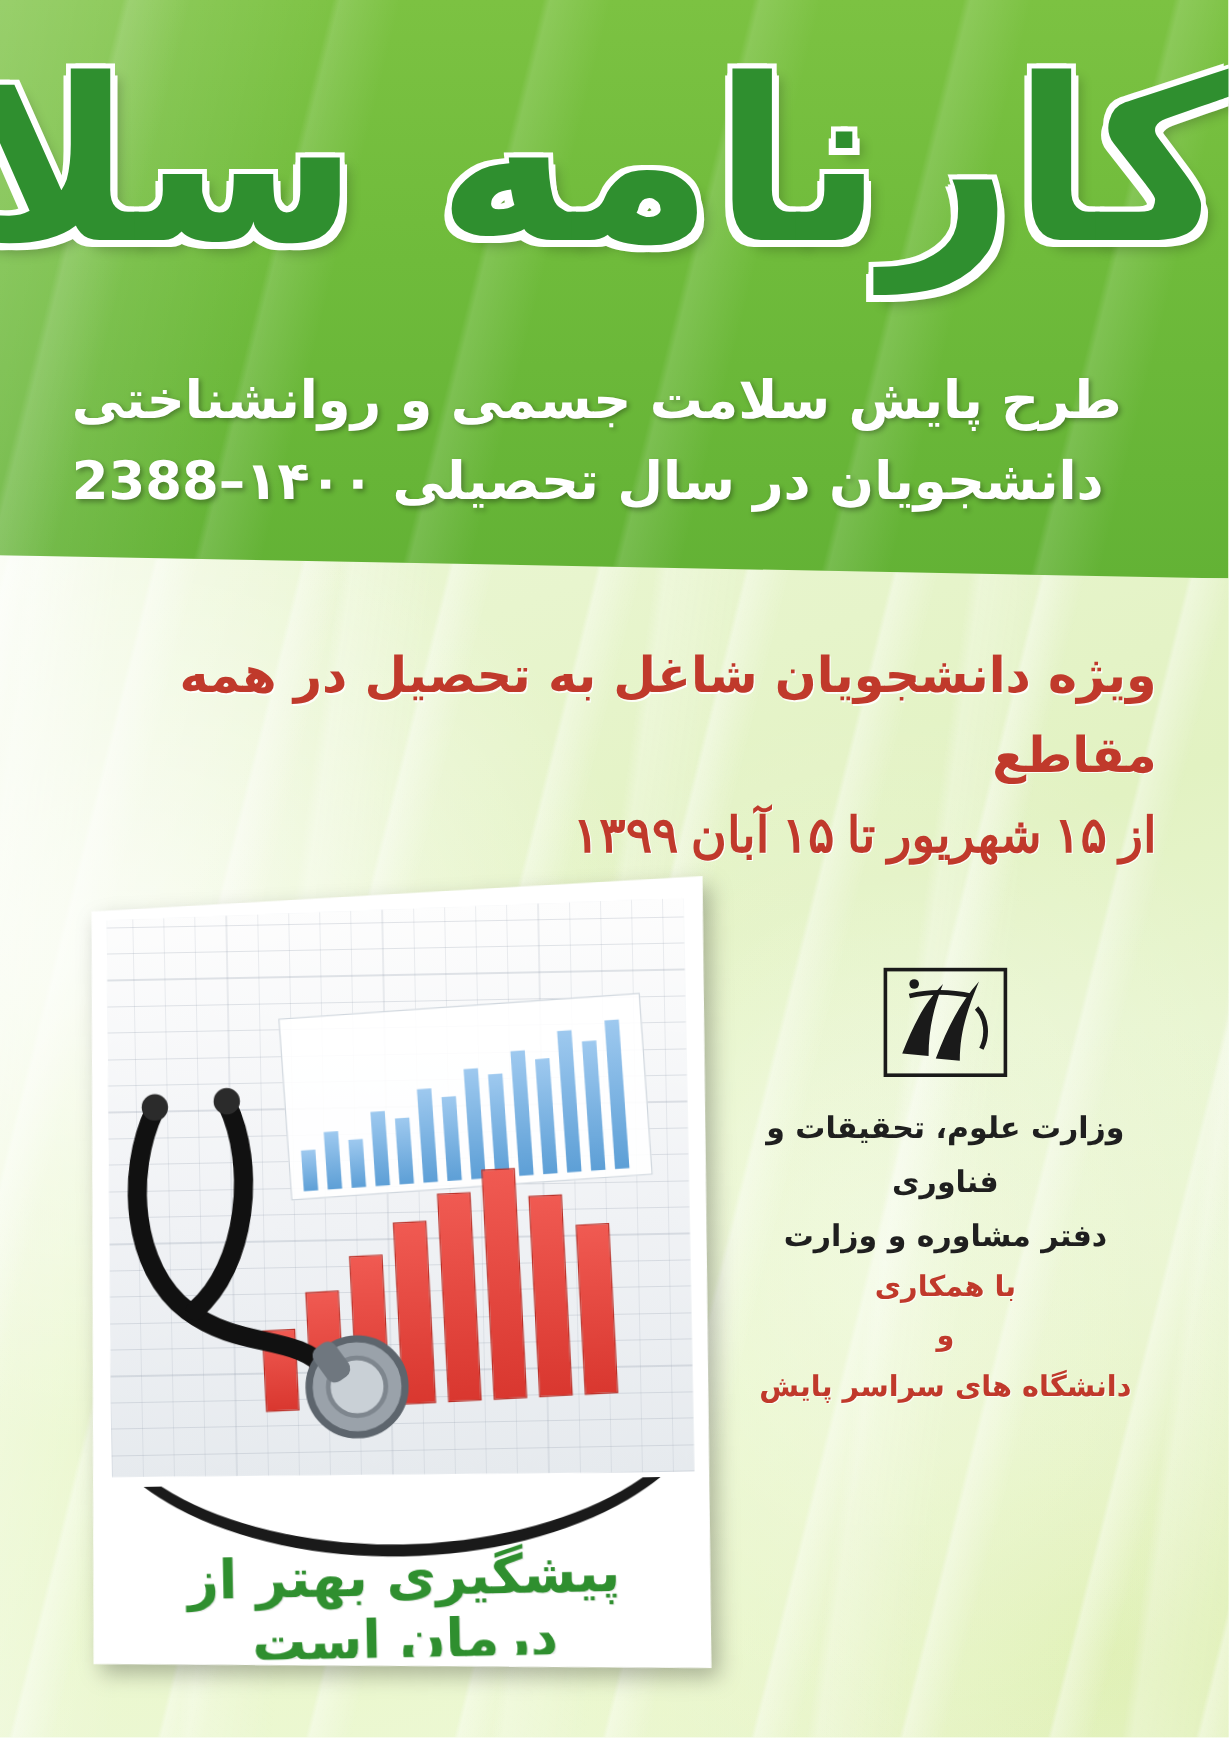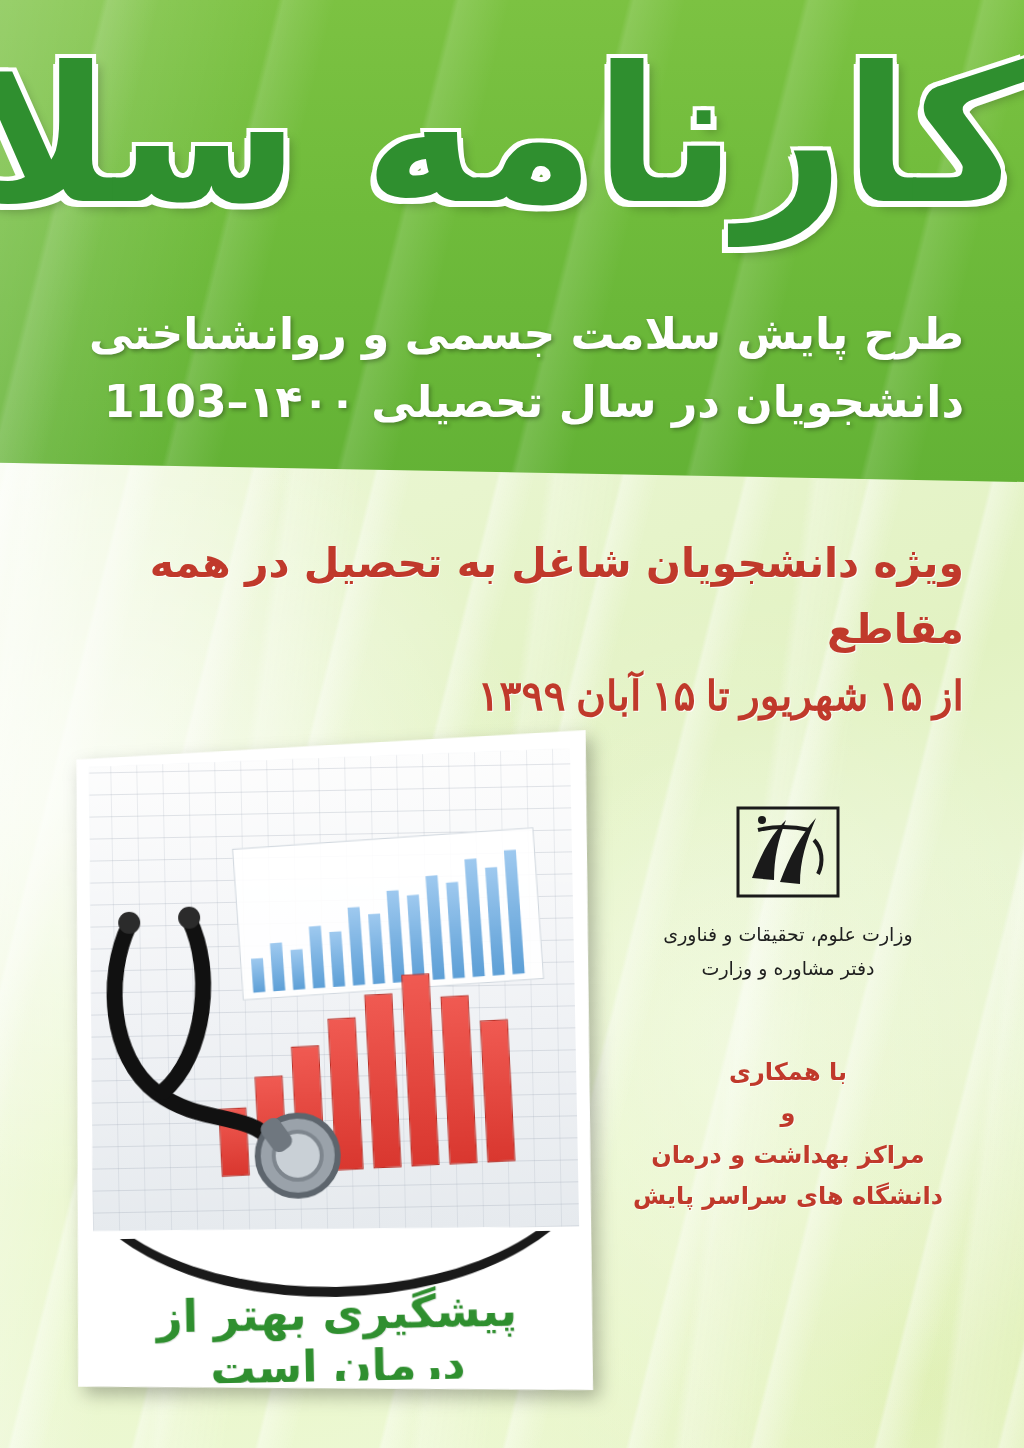--- a/index.html
+++ b/index.html
@@ -102,7 +102,7 @@
     position: absolute;
     top: 300px;
     left: 60px; right: 60px;
-    text-align: right;
+    text-align: left;
     color: #ffffff;
     font-size: 44px;
     font-weight: bold;

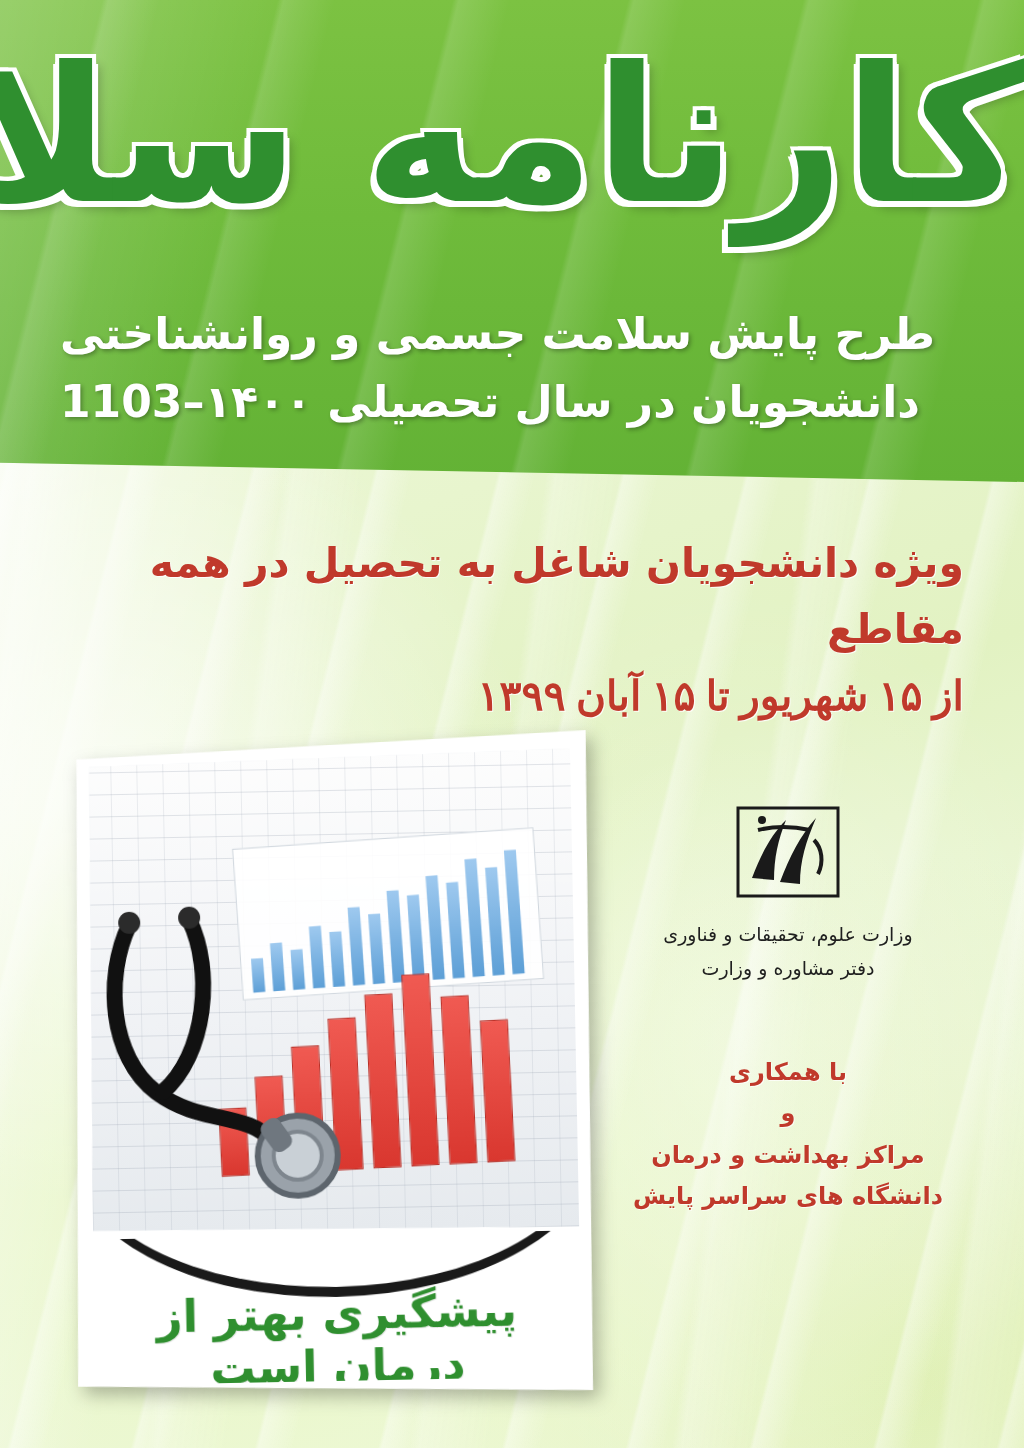--- a/index.html
+++ b/index.html
@@ -290,7 +290,7 @@
 
   <div class="subtitle">
     <div>طرح پایش سلامت جسمی و روانشناختی</div>
-    <div>دانشجویان در سال تحصیلی ۱۴۰۰–1103</div>
+    <div>دانشجویان در سال تحصیلی ۱۴۰۰–2388</div>
   </div>
 
   <div class="audience">

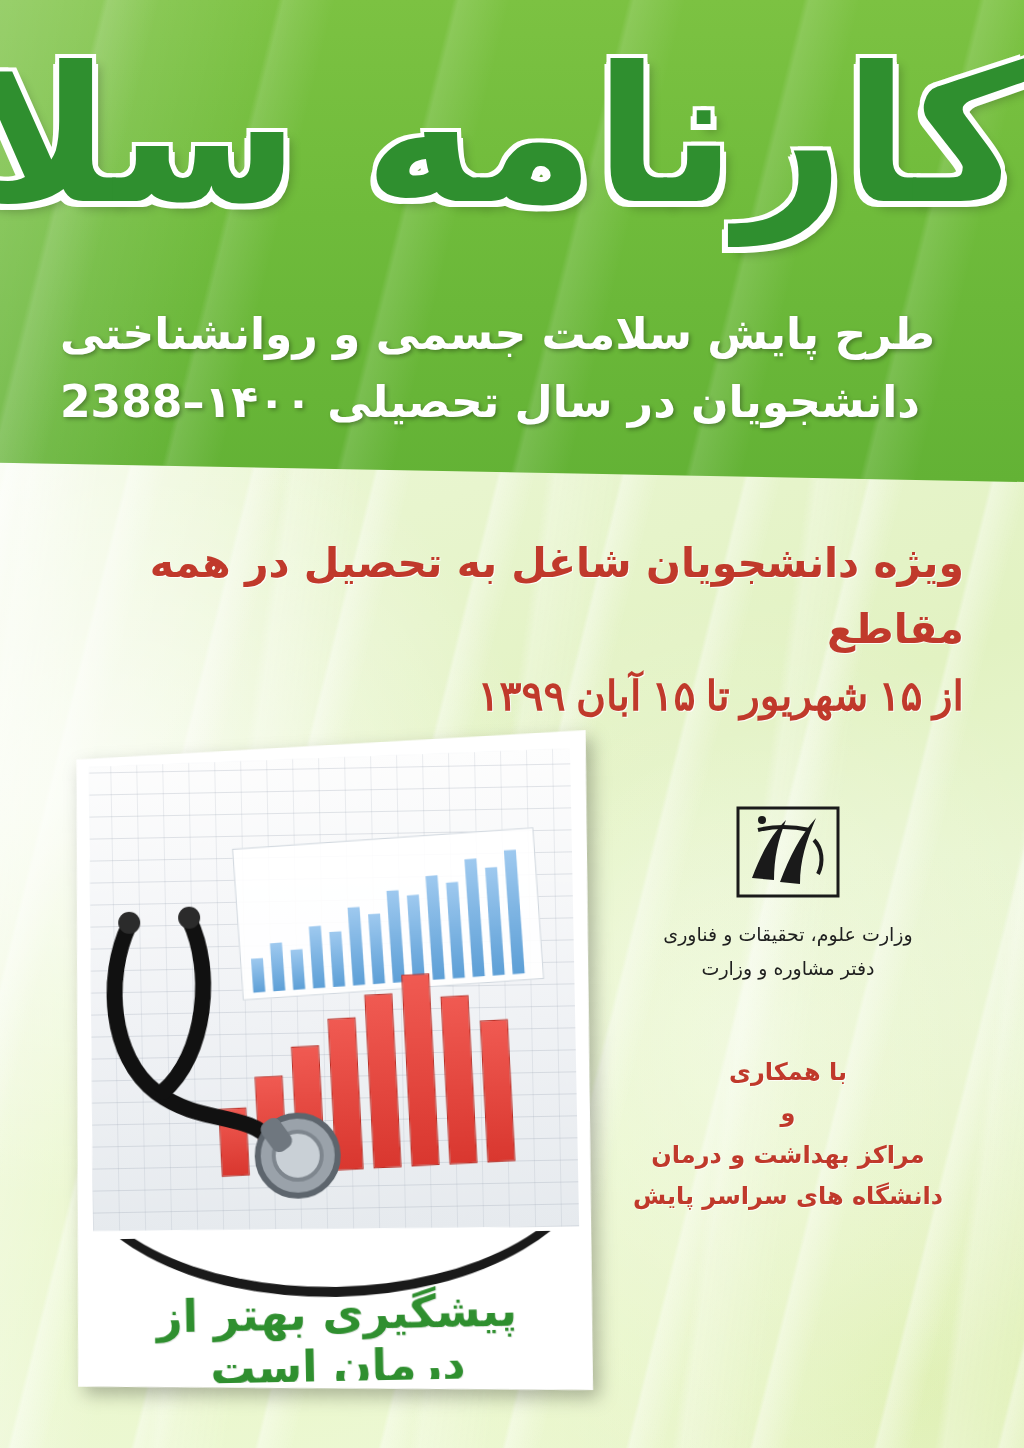--- a/index.html
+++ b/index.html
@@ -256,8 +256,8 @@
   .ministry-logo svg { display: block; }
   .ministry-name {
     color: #1f1f1f;
-    font-size: 19px;
-    font-weight: normal;
+    font-size: 25px;
+    font-weight: bold;
     line-height: 1.8;
   }
 

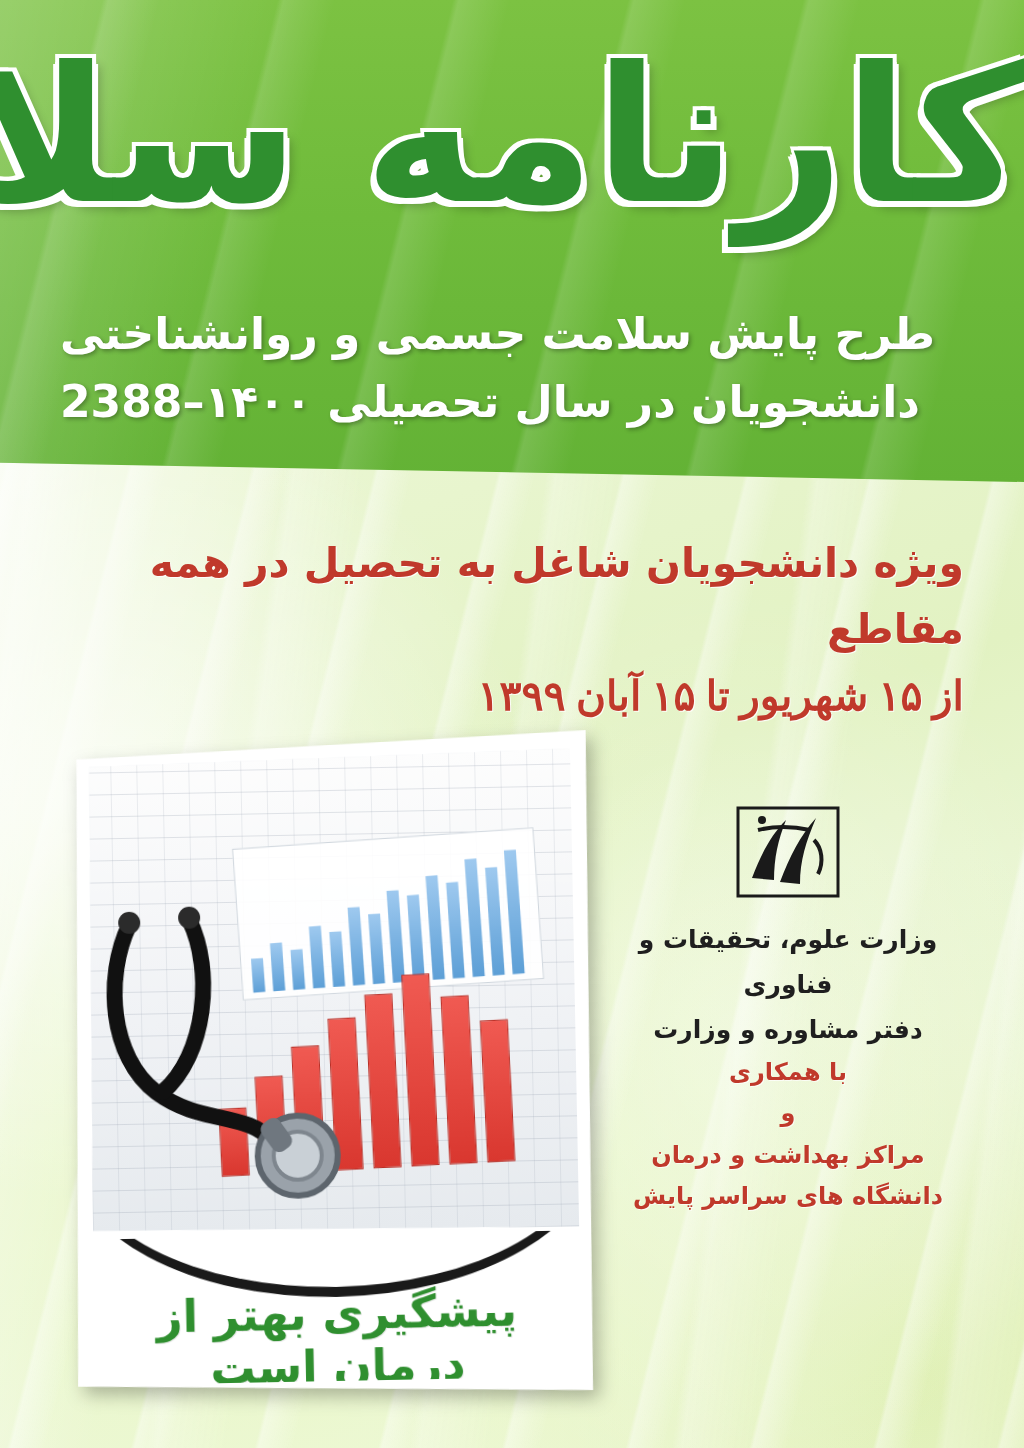--- a/index.html
+++ b/index.html
@@ -368,7 +368,6 @@
   <div class="partners">
     <div>با همکاری</div>
     <div>و</div>
-    <div>مراکز بهداشت و درمان</div>
     <div>دانشگاه های سراسر پایش</div>
   </div>
 </div>

